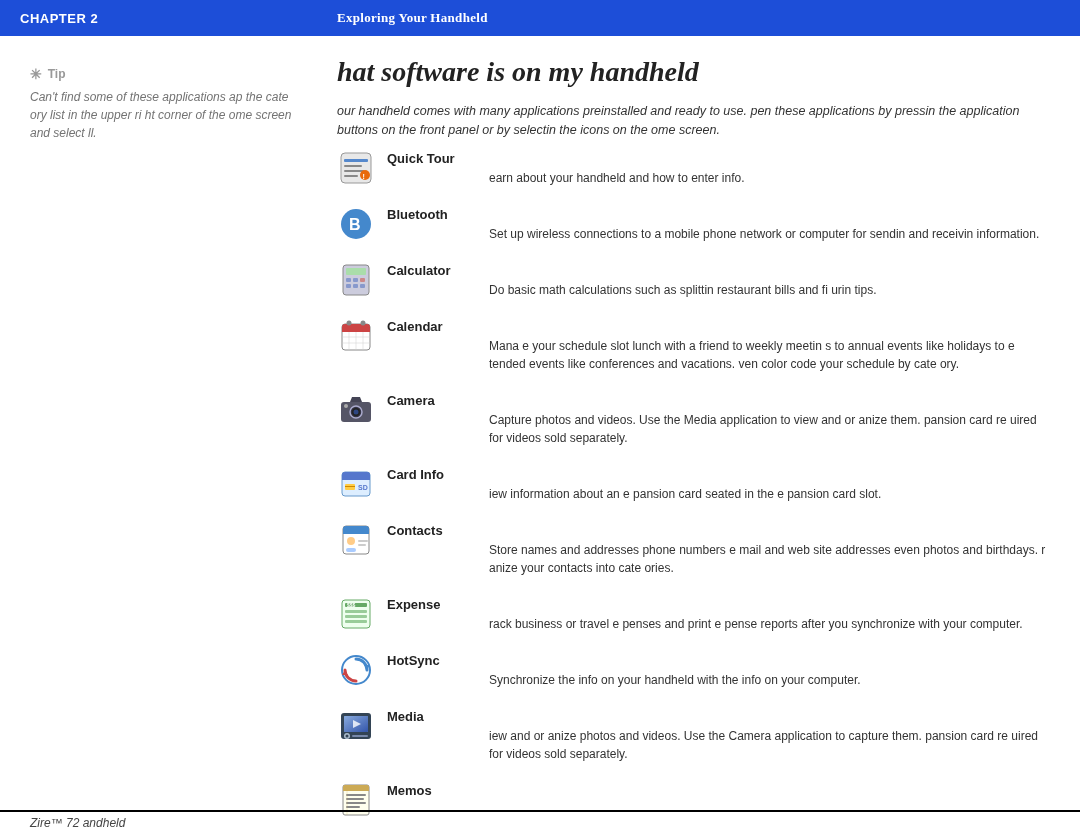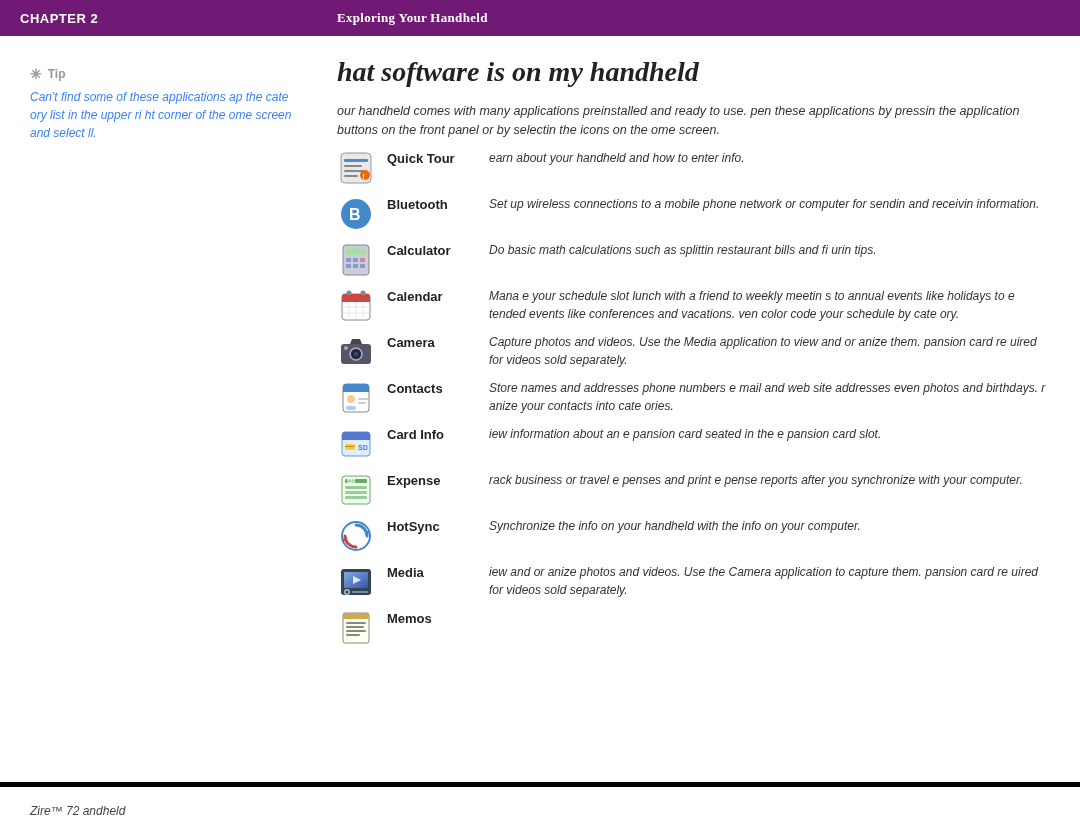--- a/index.html
+++ b/index.html
@@ -14,7 +14,7 @@
 
     
     #header {
-      background: #701a75;
+      background: #1d4ed8;
       height: 36px;
       display: flex;
       align-items: center;

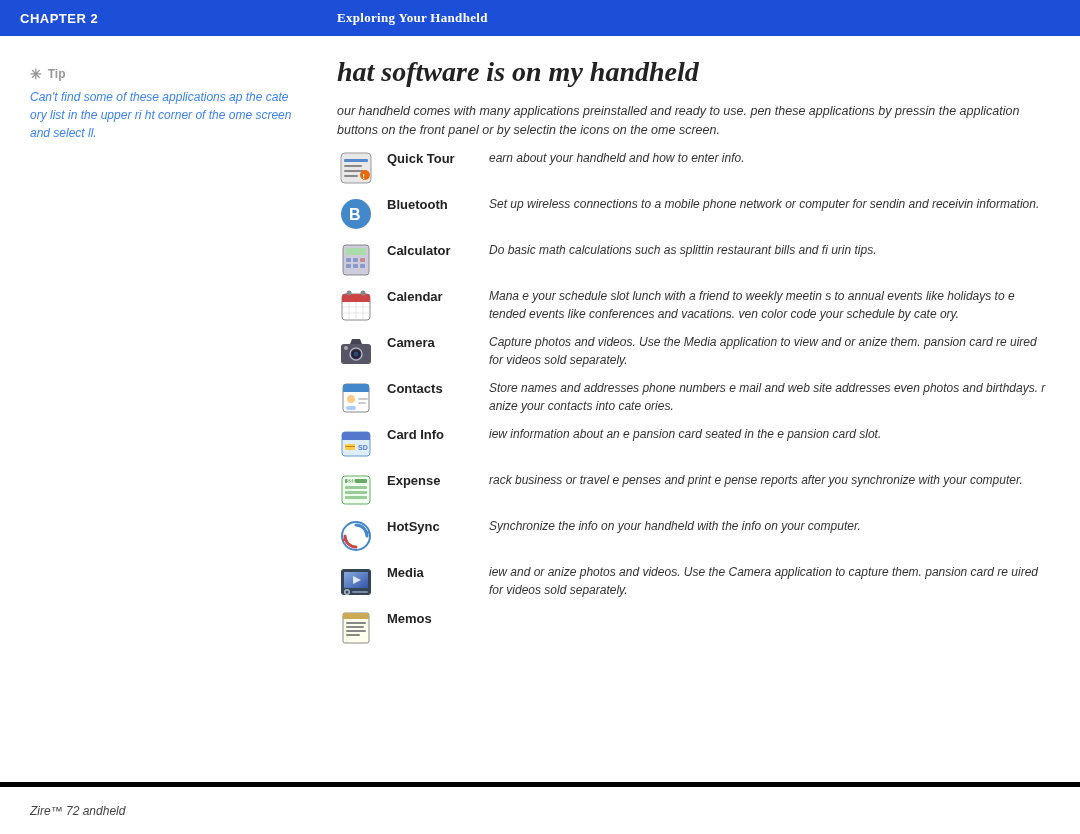--- a/index.html
+++ b/index.html
@@ -62,7 +62,7 @@
       font-size: 14px;
     }
     .tip-text {
-      color: #3b82f6;
+      color: #737373;
       font-size: 12px;
       font-style: italic;
       line-height: 1.5;

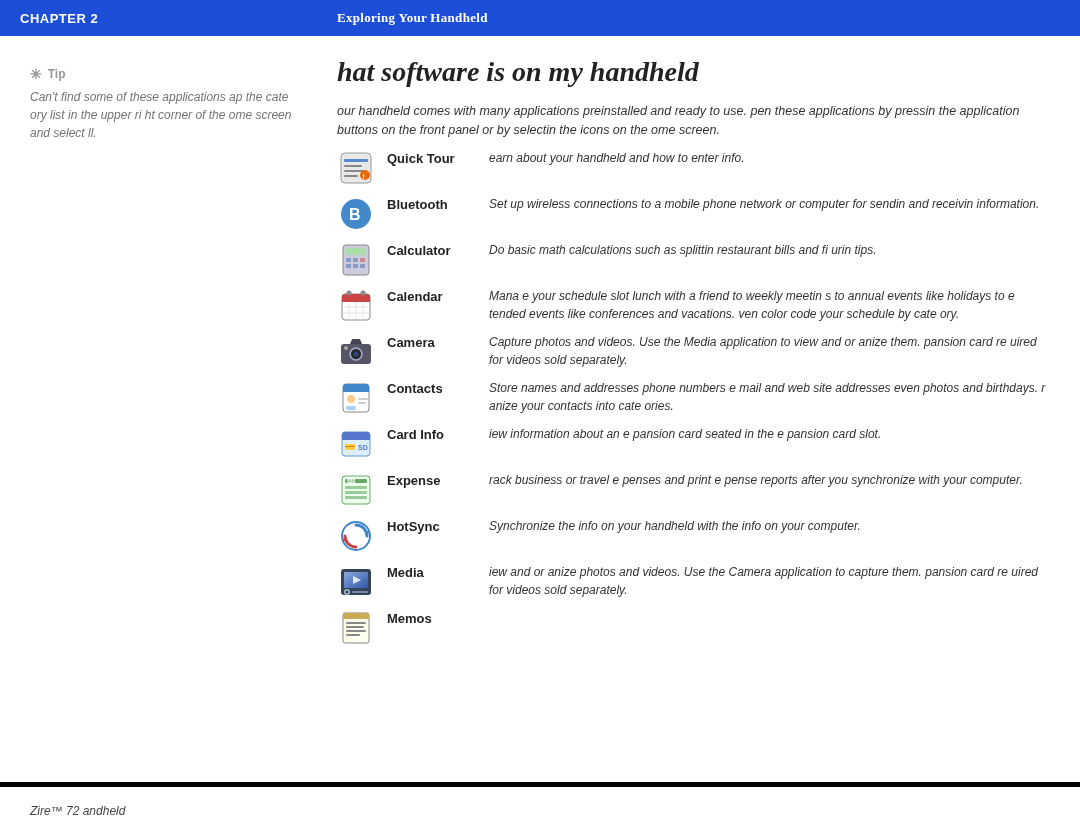--- a/index.html
+++ b/index.html
@@ -94,7 +94,7 @@
     .app-list {
       display: flex;
       flex-direction: column;
-      gap: 8px;
+      gap: 18px;
     }
 
     .app-item {

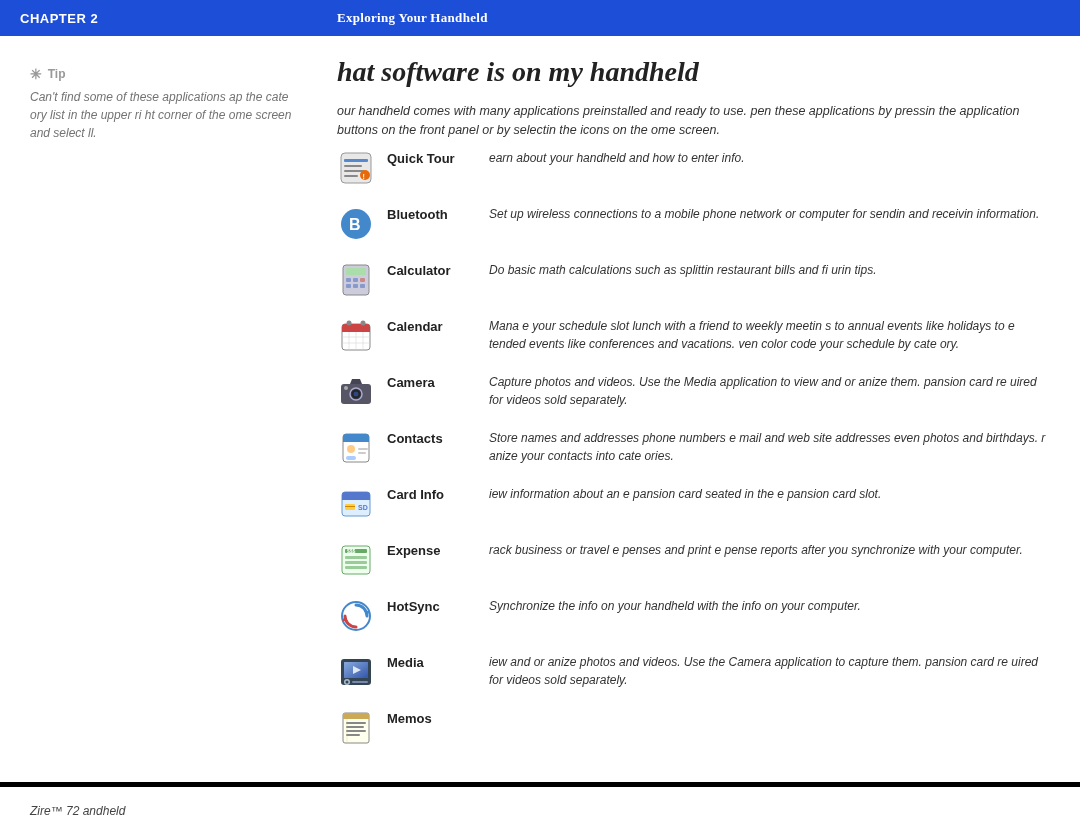--- a/index.html
+++ b/index.html
@@ -129,8 +129,8 @@
       font-size: 12px;
       color: #333;
       line-height: 1.5;
-      font-style: italic;
       flex: 1;
+      margin-top: 20px;
     }
 
     .app-name-col {

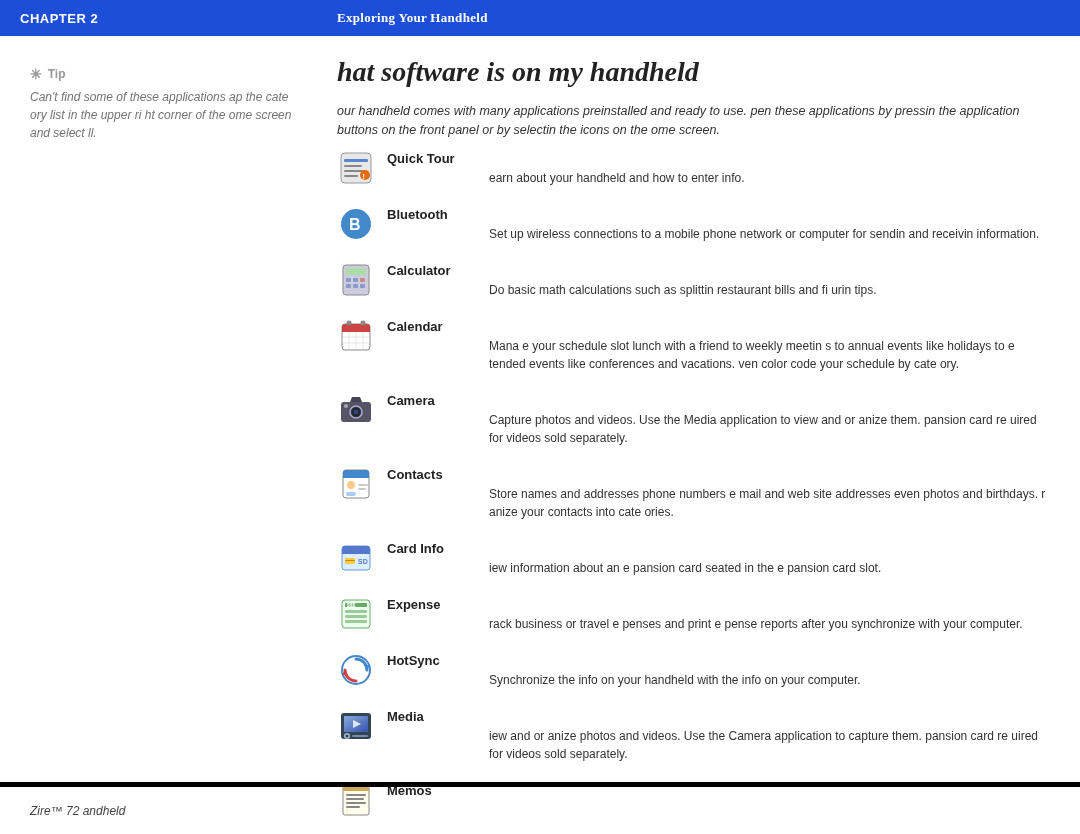--- a/index.html
+++ b/index.html
@@ -271,6 +271,23 @@
       <div class="app-item">
         <div class="app-icon">
           <svg viewBox="0 0 34 34" xmlns="http://www.w3.org/2000/svg">
+            <rect x="3" y="5" width="28" height="24" rx="3" fill="#ddeeff" stroke="#6699cc" stroke-width="1"></rect>
+            <rect x="3" y="5" width="28" height="8" rx="3" fill="#5577cc"></rect>
+            <rect x="3" y="10" width="28" height="3" fill="#5577cc"></rect>
+            <rect x="6" y="17" width="10" height="6" rx="1" fill="#ffcc44"></rect>
+            <rect x="6" y="19" width="10" height="1" fill="#cc8800"></rect>
+            <text x="19" y="23" font-size="7" fill="#5577cc" font-weight="bold">SD</text>
+          </svg>
+        </div>
+        <div class="app-name-col">
+          <span class="app-name">Card Info</span>
+        </div>
+        <div class="app-desc"> iew information about an e  pansion card seated in the e  pansion card slot.</div>
+      </div>
+
+      <div class="app-item">
+        <div class="app-icon">
+          <svg viewBox="0 0 34 34" xmlns="http://www.w3.org/2000/svg">
             <rect x="4" y="3" width="26" height="28" rx="3" fill="#fff" stroke="#888" stroke-width="1"></rect>
             <rect x="4" y="3" width="26" height="8" rx="3" fill="#4488cc"></rect>
             <rect x="4" y="8" width="26" height="3" fill="#4488cc"></rect>
@@ -284,23 +301,6 @@
           <span class="app-name">Contacts</span>
         </div>
         <div class="app-desc">Store names and addresses  phone numbers  e mail and web site addresses even photos and birthdays.   r  anize your contacts into cate  ories.</div>
-      </div>
-
-      <div class="app-item">
-        <div class="app-icon">
-          <svg viewBox="0 0 34 34" xmlns="http://www.w3.org/2000/svg">
-            <rect x="3" y="5" width="28" height="24" rx="3" fill="#ddeeff" stroke="#6699cc" stroke-width="1"></rect>
-            <rect x="3" y="5" width="28" height="8" rx="3" fill="#5577cc"></rect>
-            <rect x="3" y="10" width="28" height="3" fill="#5577cc"></rect>
-            <rect x="6" y="17" width="10" height="6" rx="1" fill="#ffcc44"></rect>
-            <rect x="6" y="19" width="10" height="1" fill="#cc8800"></rect>
-            <text x="19" y="23" font-size="7" fill="#5577cc" font-weight="bold">SD</text>
-          </svg>
-        </div>
-        <div class="app-name-col">
-          <span class="app-name">Card Info</span>
-        </div>
-        <div class="app-desc"> iew information about an e  pansion card seated in the e  pansion card slot.</div>
       </div>
 
       <div class="app-item">

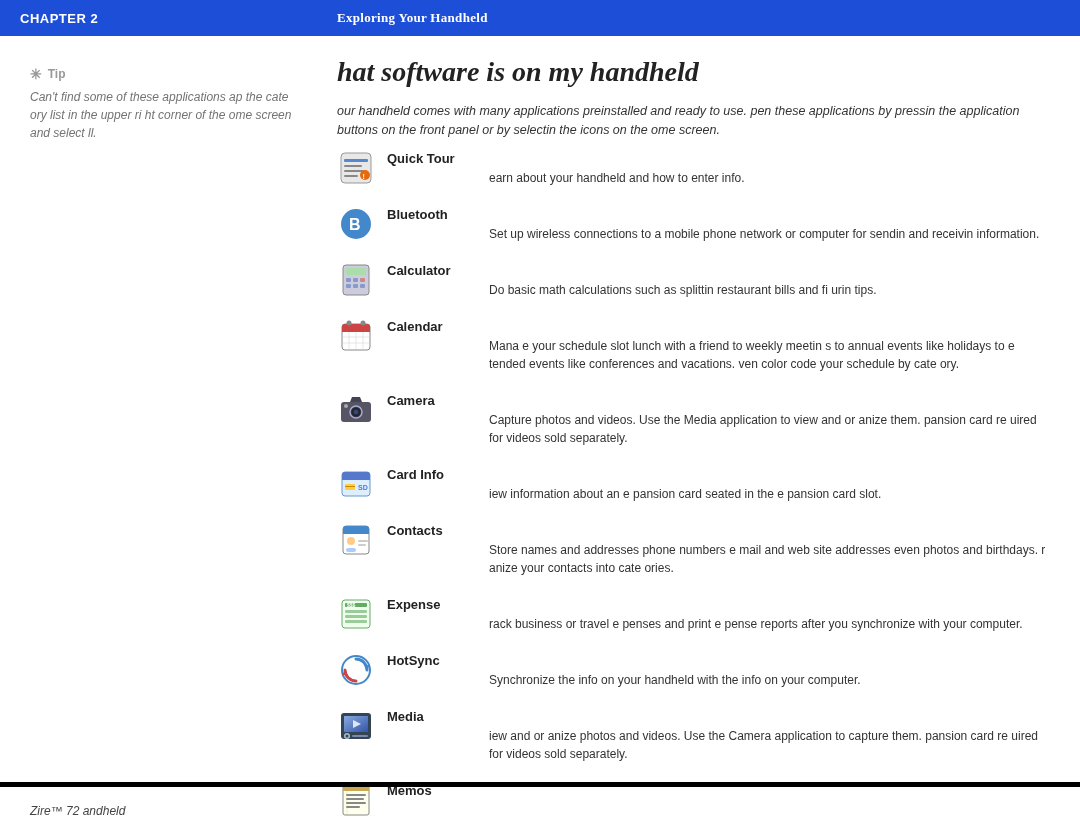--- a/index.html
+++ b/index.html
@@ -140,8 +140,8 @@
 
     
     #footer {
-      height: 52px;
-      border-top: 5px solid #000000;
+      height: 24px;
+      border-top: 2px solid #000000;
       display: flex;
       align-items: center;
       padding: 0 30px;

